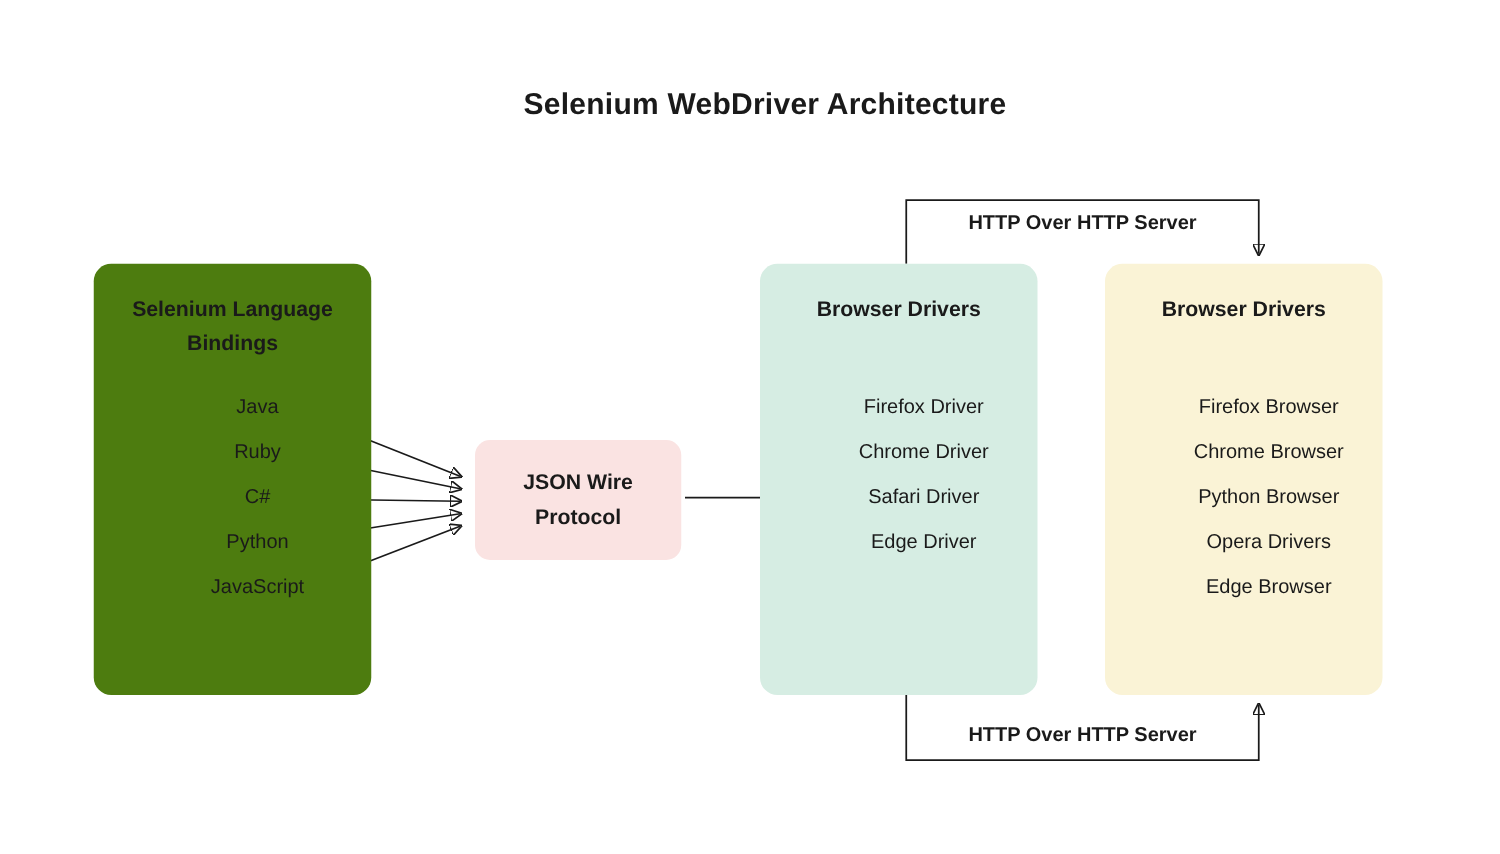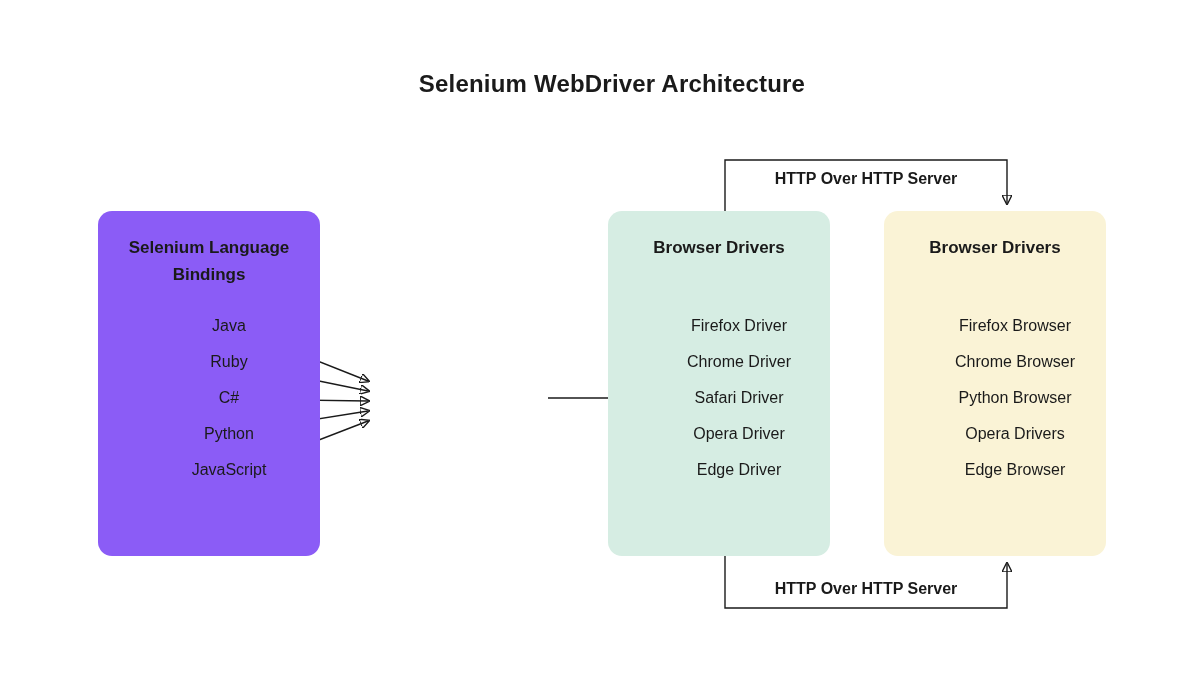--- a/index.html
+++ b/index.html
@@ -32,7 +32,7 @@
     height: 345px;
     border-radius: 14px;
   }
-  .box-lang     { left: 98px;  top: 211px; background: #8b5cf6; }
+  .box-lang     { left: 75px;  top: 211px; background: #4d7c0f; }
   .box-drivers  { left: 608px; top: 211px; background: #d6ede3; }
   .box-browsers { left: 884px; top: 211px; background: #faf3d6; }
   .box-header {

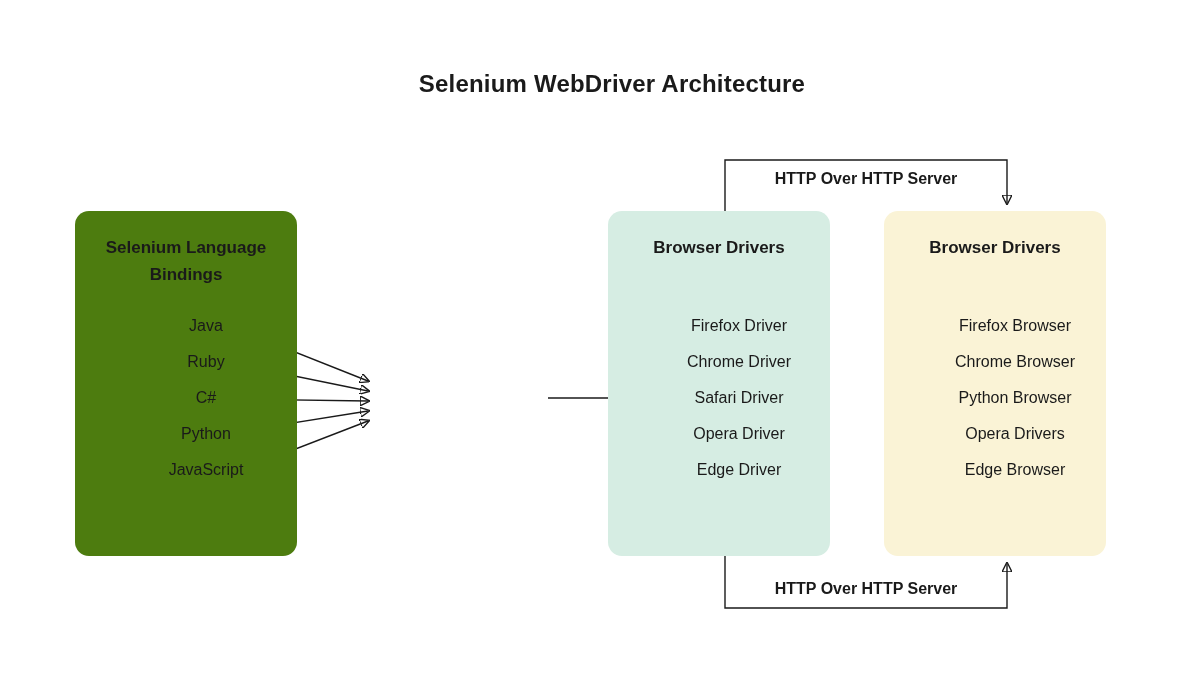--- a/index.html
+++ b/index.html
@@ -130,6 +130,10 @@
     </div>
   </div>
 
+  <div class="protocol-box">
+    <span>JSON Wire</span>
+    <span>Protocol</span>
+  </div>
 
   <div class="box box-drivers">
     <div class="box-header">Browser Drivers</div>

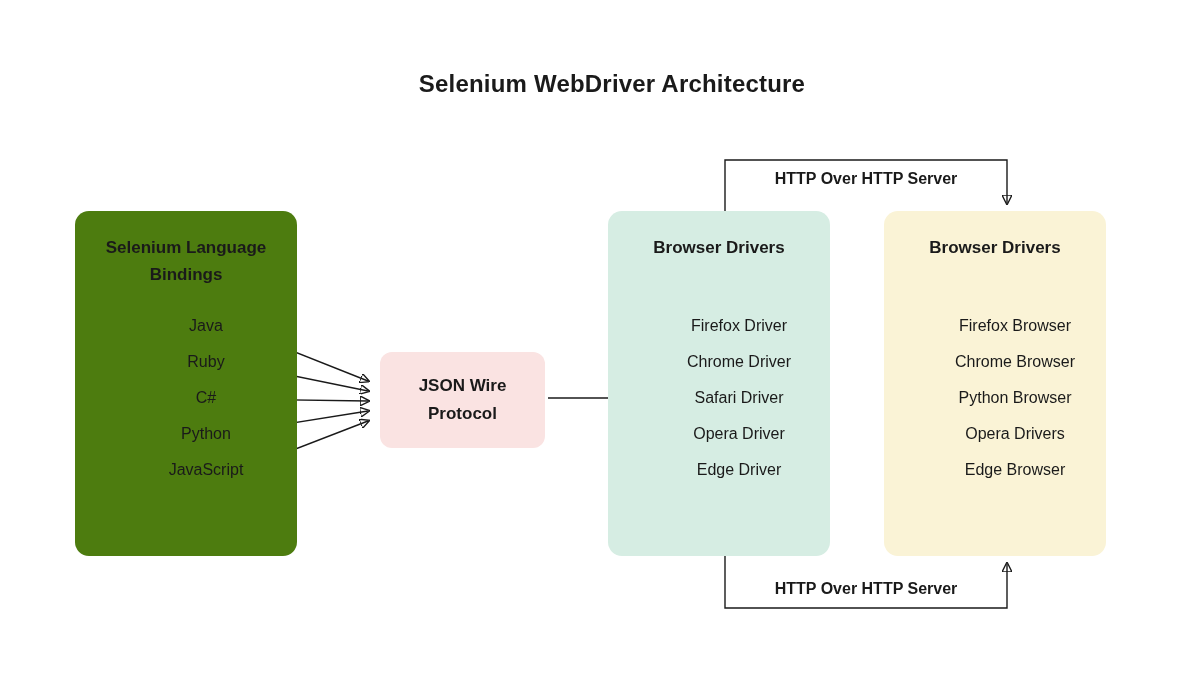--- a/index.html
+++ b/index.html
@@ -141,7 +141,6 @@
       <div class="box-item">Firefox Driver</div>
       <div class="box-item">Chrome Driver</div>
       <div class="box-item">Safari Driver</div>
-      <div class="box-item">Opera Driver</div>
       <div class="box-item">Edge Driver</div>
     </div>
   </div>

